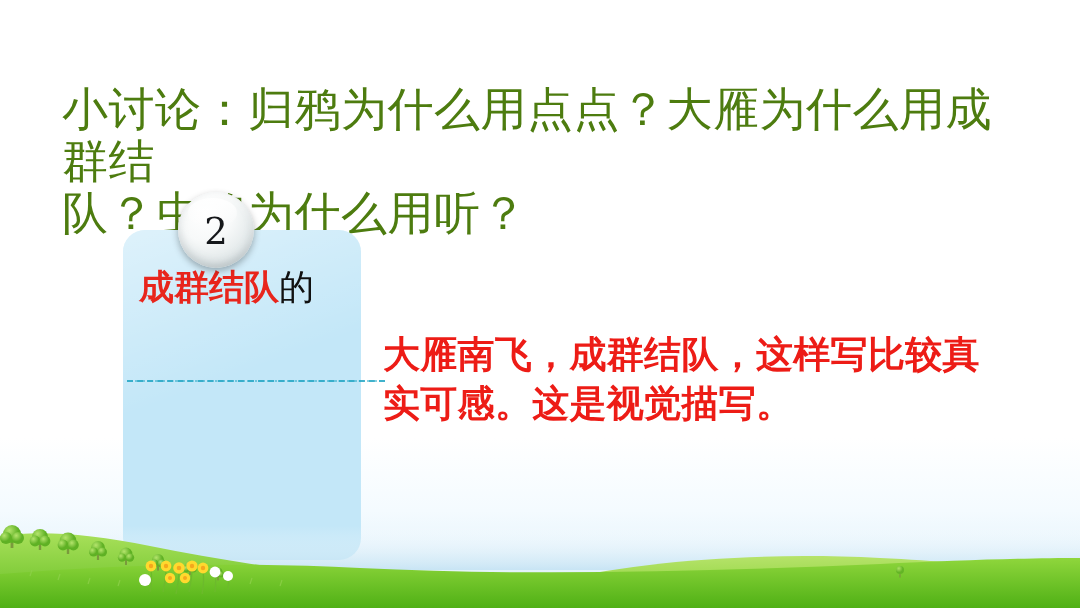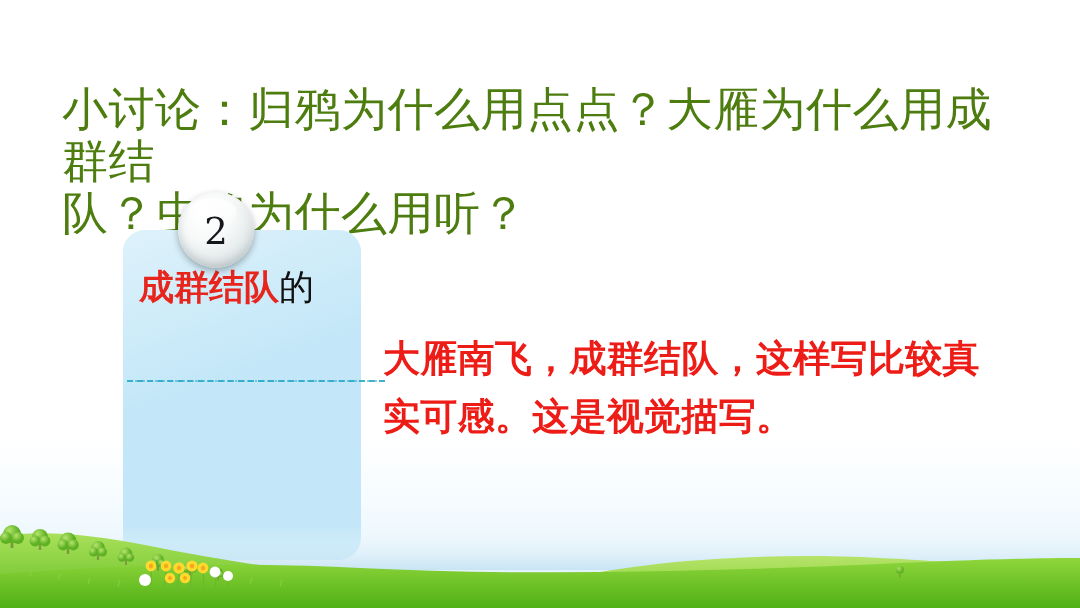--- a/index.html
+++ b/index.html
@@ -83,7 +83,7 @@
   .redtext{
     position:absolute;left:383px;top:330px;width:680px;
     font-family:"DejaVu Sans","Liberation Sans",sans-serif;
-    font-weight:700;font-size:37px;line-height:58px;color:#ed1c16;
+    font-weight:700;font-size:37px;line-height:49px;color:#ed1c16;
     white-space:pre-wrap;letter-spacing:.3px;
   }
 

